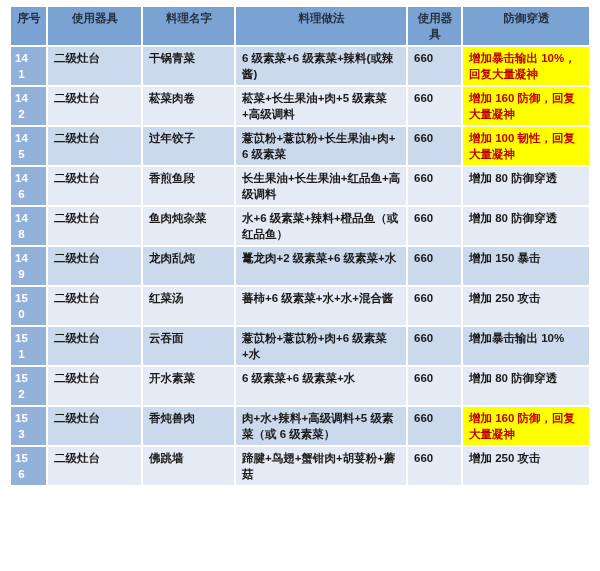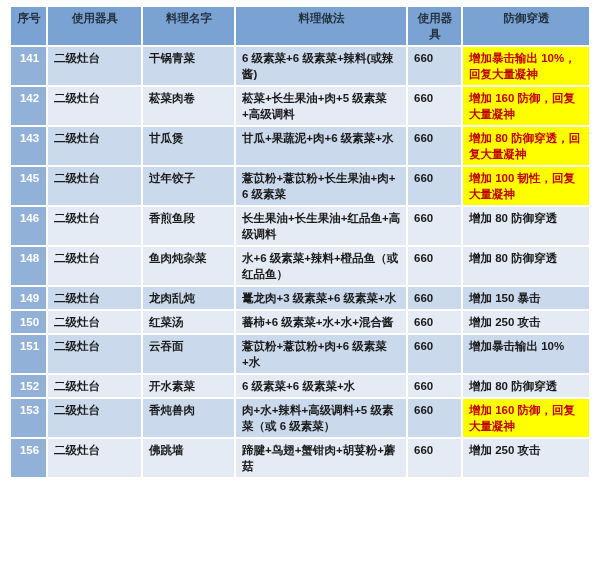--- a/index.html
+++ b/index.html
@@ -40,7 +40,7 @@
     background:var(--idcol-bg,#92b1d8);
     color:#ffffff;
     text-align:center;
-    padding-left:2px;padding-right:0;
+    padding-left:2px;padding-right:16px;
   }
   tr.odd td.datacell{background:var(--row-odd,#cbd9ec);}
   tr.even td.datacell{background:var(--row-even,#e4ebf5);}

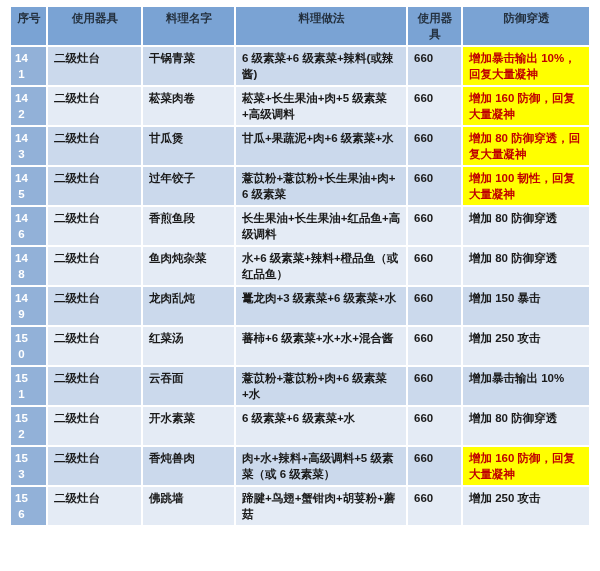--- a/index.html
+++ b/index.html
@@ -92,14 +92,6 @@
           <td class="datacell effect hl">增加 160 防御，回复大量凝神</td>
         </tr>
         <tr class="odd">
-          <td class="idcell">143</td>
-          <td class="datacell tool">二级灶台</td>
-          <td class="datacell dish">甘瓜煲</td>
-          <td class="datacell recipe">甘瓜+果蔬泥+肉+6 级素菜+水</td>
-          <td class="datacell sat">660</td>
-          <td class="datacell effect hl">增加 80 防御穿透，回复大量凝神</td>
-        </tr>
-        <tr class="odd">
           <td class="idcell">145</td>
           <td class="datacell tool">二级灶台</td>
           <td class="datacell dish">过年饺子</td>

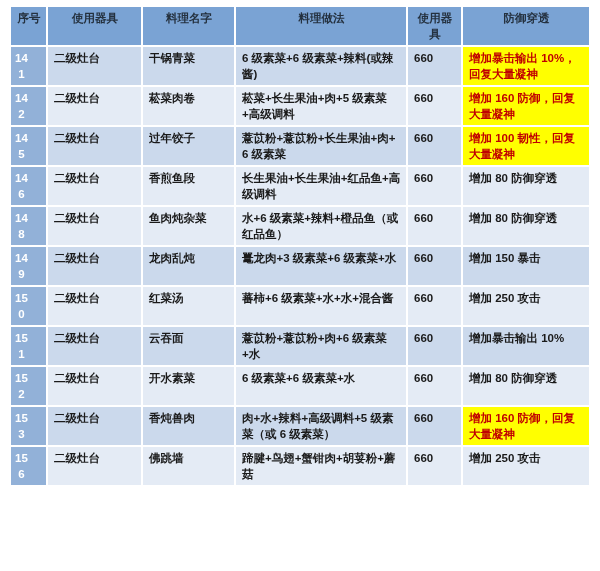--- a/index.html
+++ b/index.html
@@ -119,7 +119,7 @@
           <td class="idcell">149</td>
           <td class="datacell tool">二级灶台</td>
           <td class="datacell dish">龙肉乱炖</td>
-          <td class="datacell recipe">鼍龙肉+3 级素菜+6 级素菜+水</td>
+          <td class="datacell recipe">鼍龙肉+2 级素菜+6 级素菜+水</td>
           <td class="datacell sat">660</td>
           <td class="datacell effect">增加 150 暴击</td>
         </tr>

